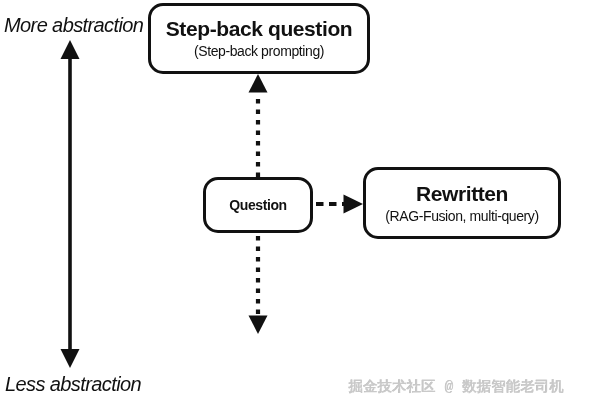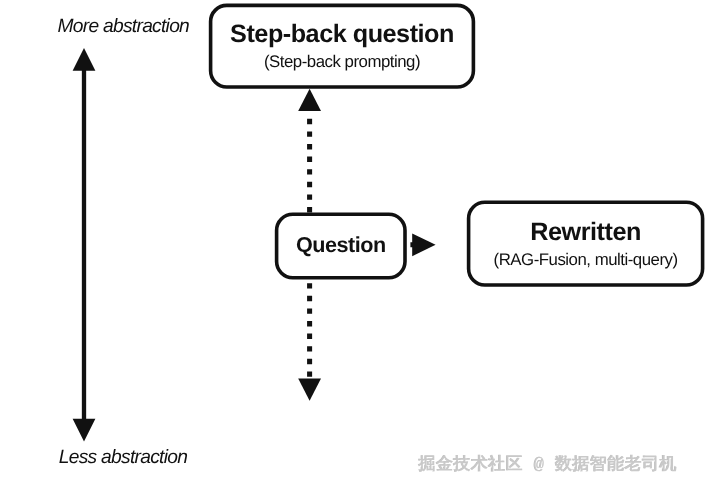--- a/index.html
+++ b/index.html
@@ -44,12 +44,11 @@
   .axis-label{
     position:absolute;
     font-style:italic;
-    font-size:16px;
+    font-size:20px;
     font-weight:500;
     letter-spacing:-0.6px;
     white-space:nowrap;
     z-index:1;
-    margin-left:44px;
   }
   #label-more{left:4px;top:14px;}
   #label-less{left:5px;top:373px;text-align:right;}

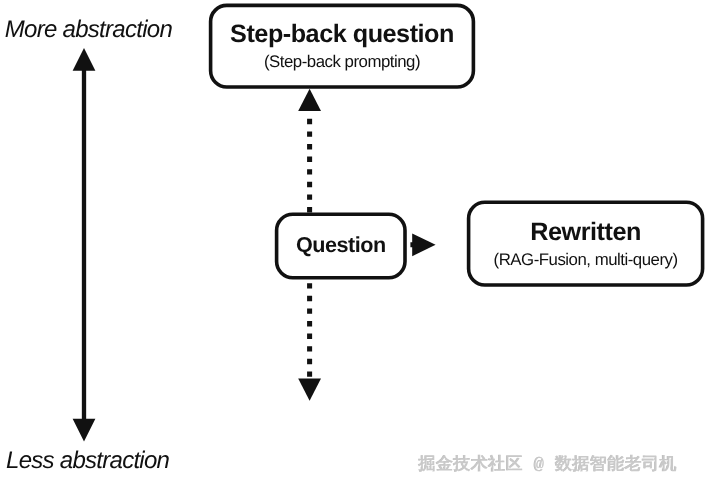--- a/index.html
+++ b/index.html
@@ -32,7 +32,6 @@
     line-height:1.18;
     letter-spacing:-0.4px;
     z-index:2;
-    margin-left:26px;
   }
   .node .title{font-size:21px;font-weight:600;}
   .node .subtitle{font-size:14px;font-weight:400;margin-top:1px;}

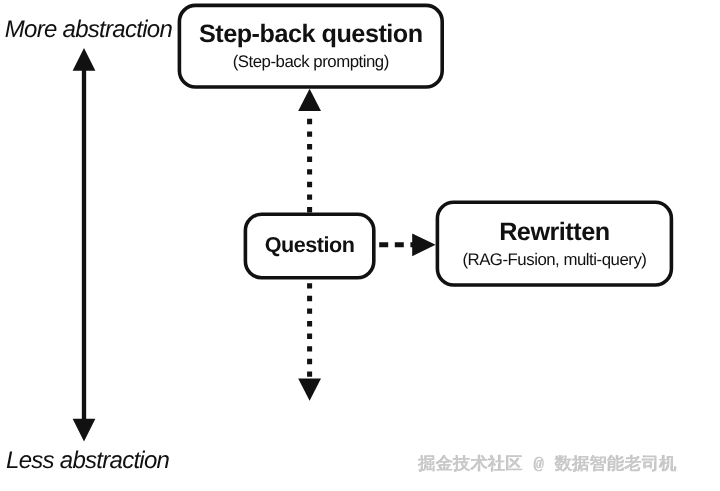--- a/index.html
+++ b/index.html
@@ -37,7 +37,7 @@
   .node .subtitle{font-size:14px;font-weight:400;margin-top:1px;}
   #node-step-back{left:148px;top:3px;width:222px;height:71px;}
   #node-question{left:203px;top:177px;width:110px;height:56px;}
-  #node-question .title{font-size:18px;}
+  #node-question .title{font-size:14px;}
   #node-rewritten{left:363px;top:167px;width:198px;height:72px;}
   #node-subquestion{left:148px;top:334px;width:220px;height:70px;}
   .axis-label{

